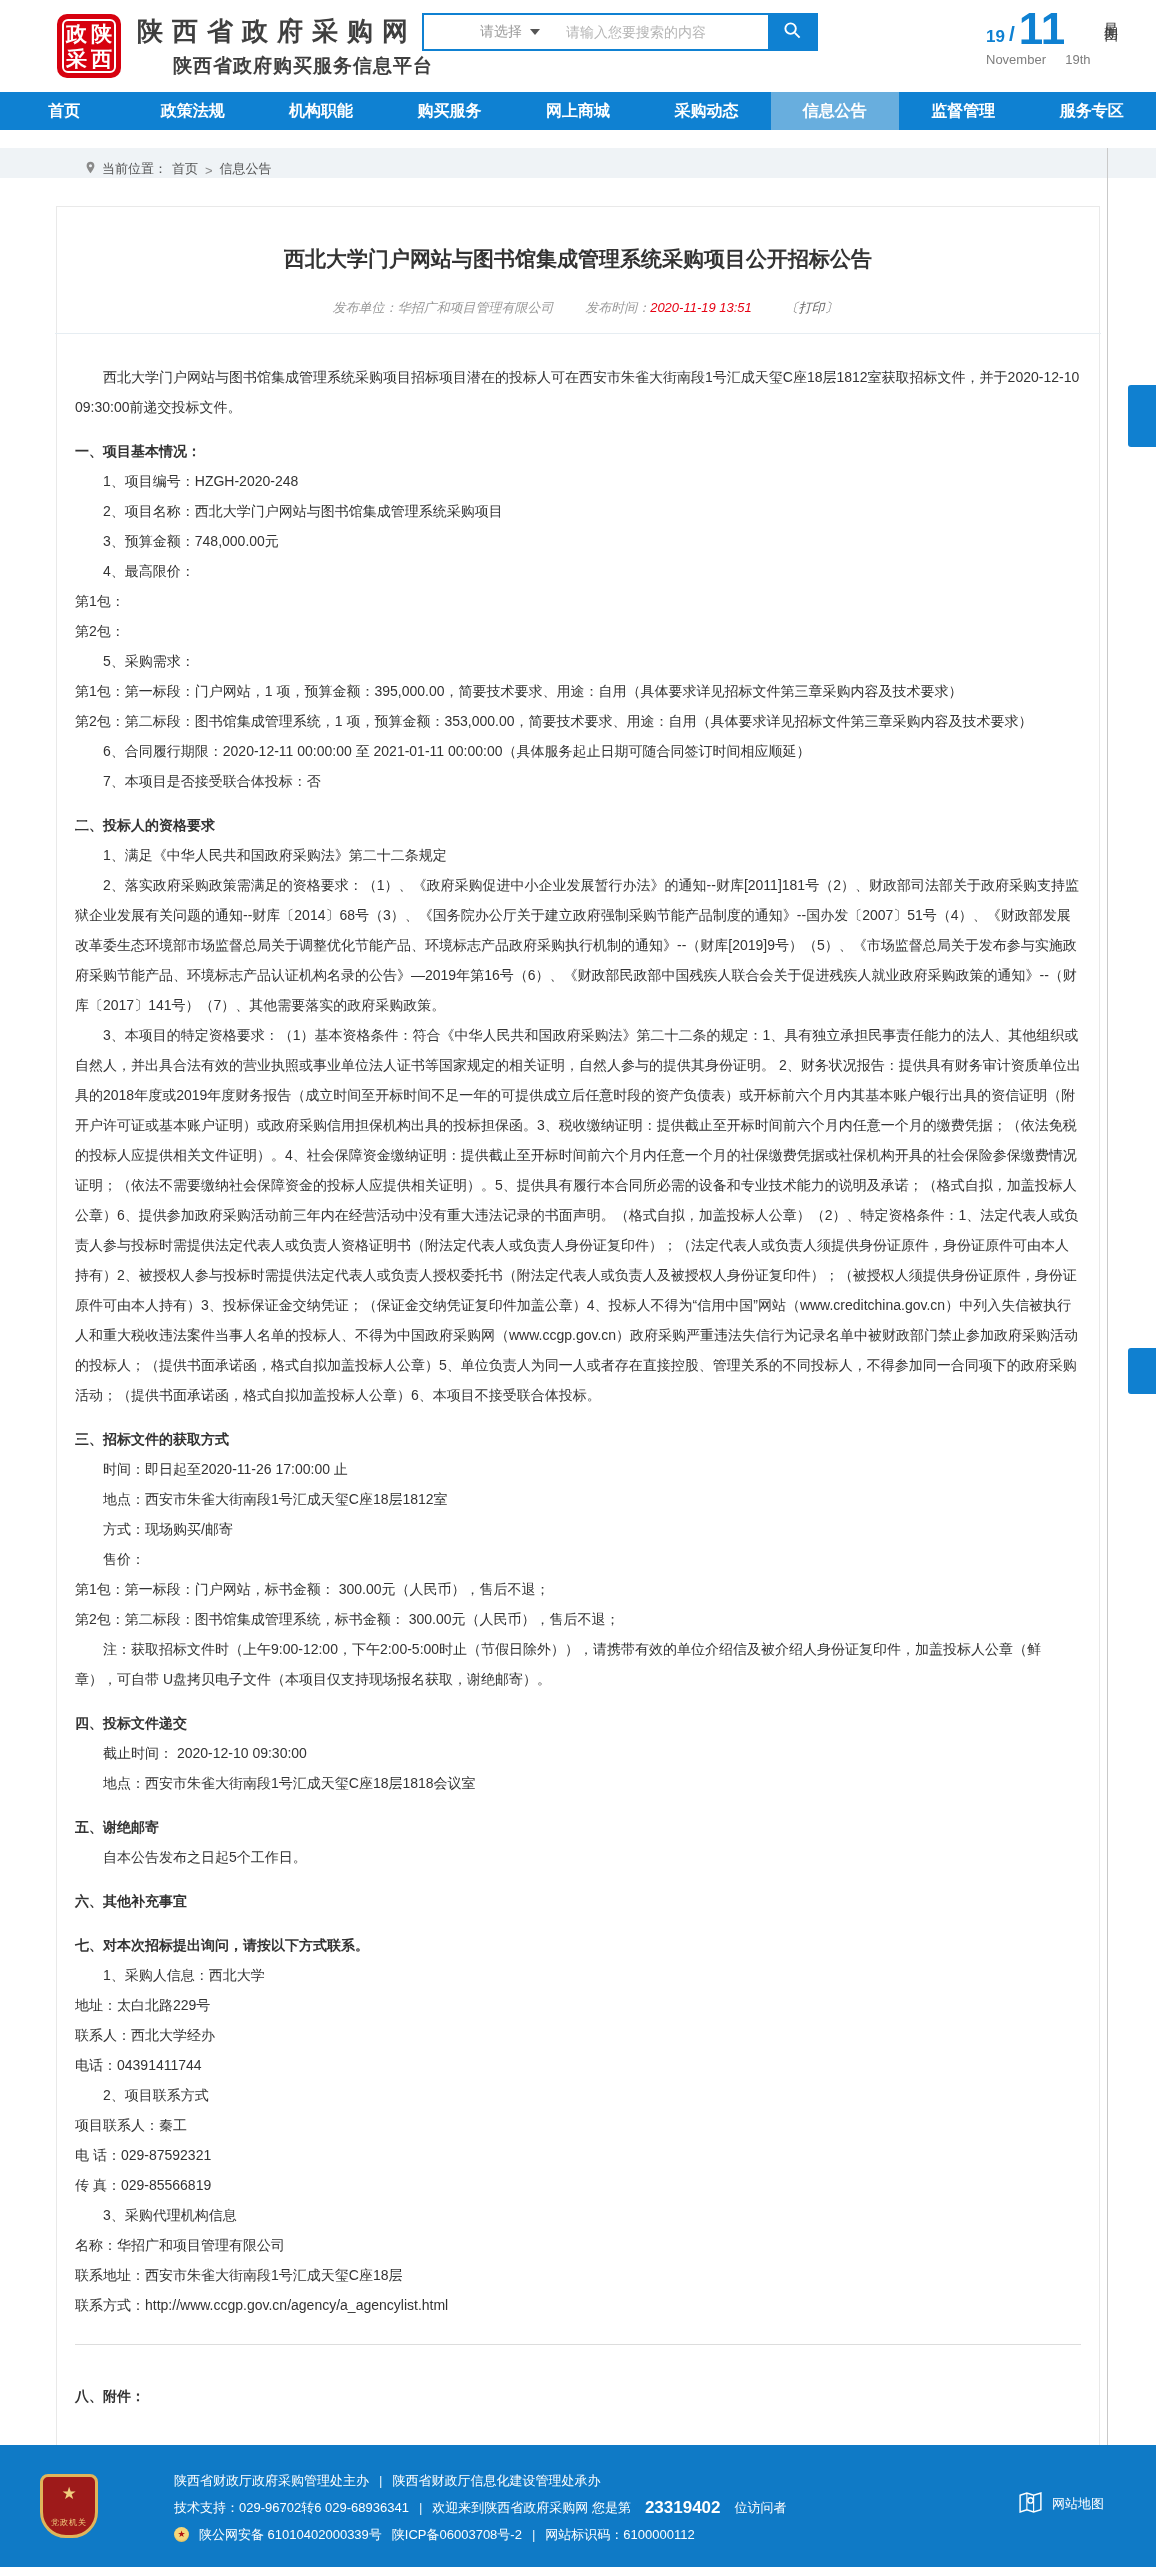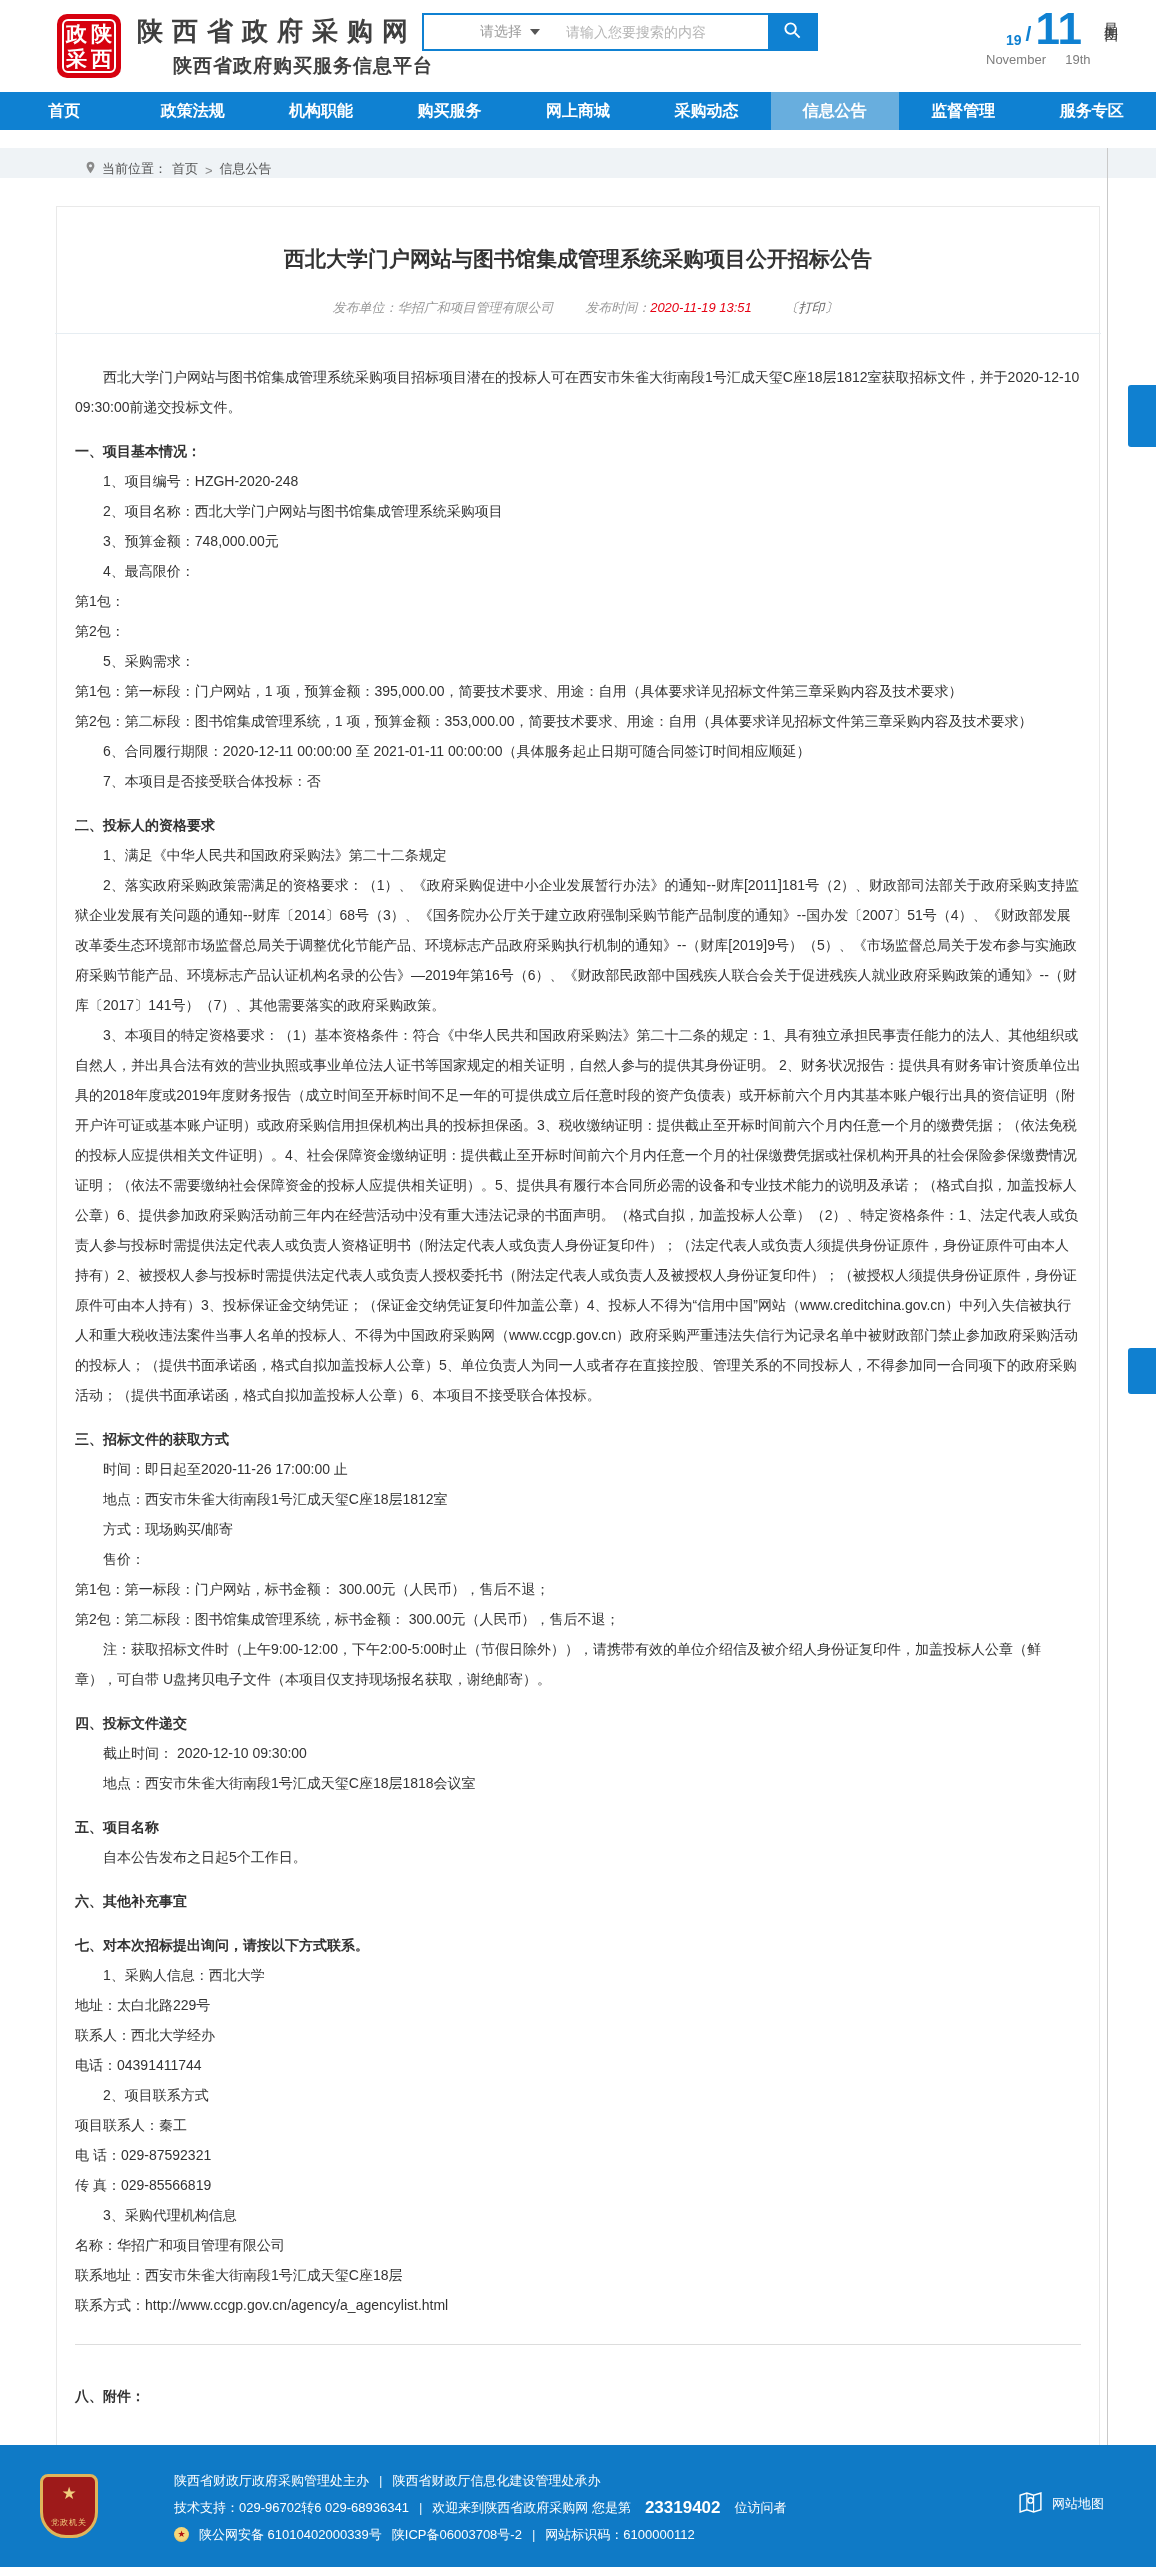--- a/index.html
+++ b/index.html
@@ -26,7 +26,7 @@
   .date-block { position:absolute; left:986px; top:8px; display:flex; }
   .date-left { text-align:left; }
   .date-nums { display:flex; align-items:flex-end; color:#0f81d2; font-weight:bold; }
-  .date-day { font-size:14px; line-height:1.45;margin-left:20px; }
+  .date-day { font-size:17px; line-height:1.45; }
   .date-slash { font-size:21px; line-height:1.45; margin:0 4px; }
   .date-month { font-size:44px; line-height:0.95; }
   .date-sub { font-size:13px; color:#7d7d7d; margin-top:2px; word-spacing:6px; }

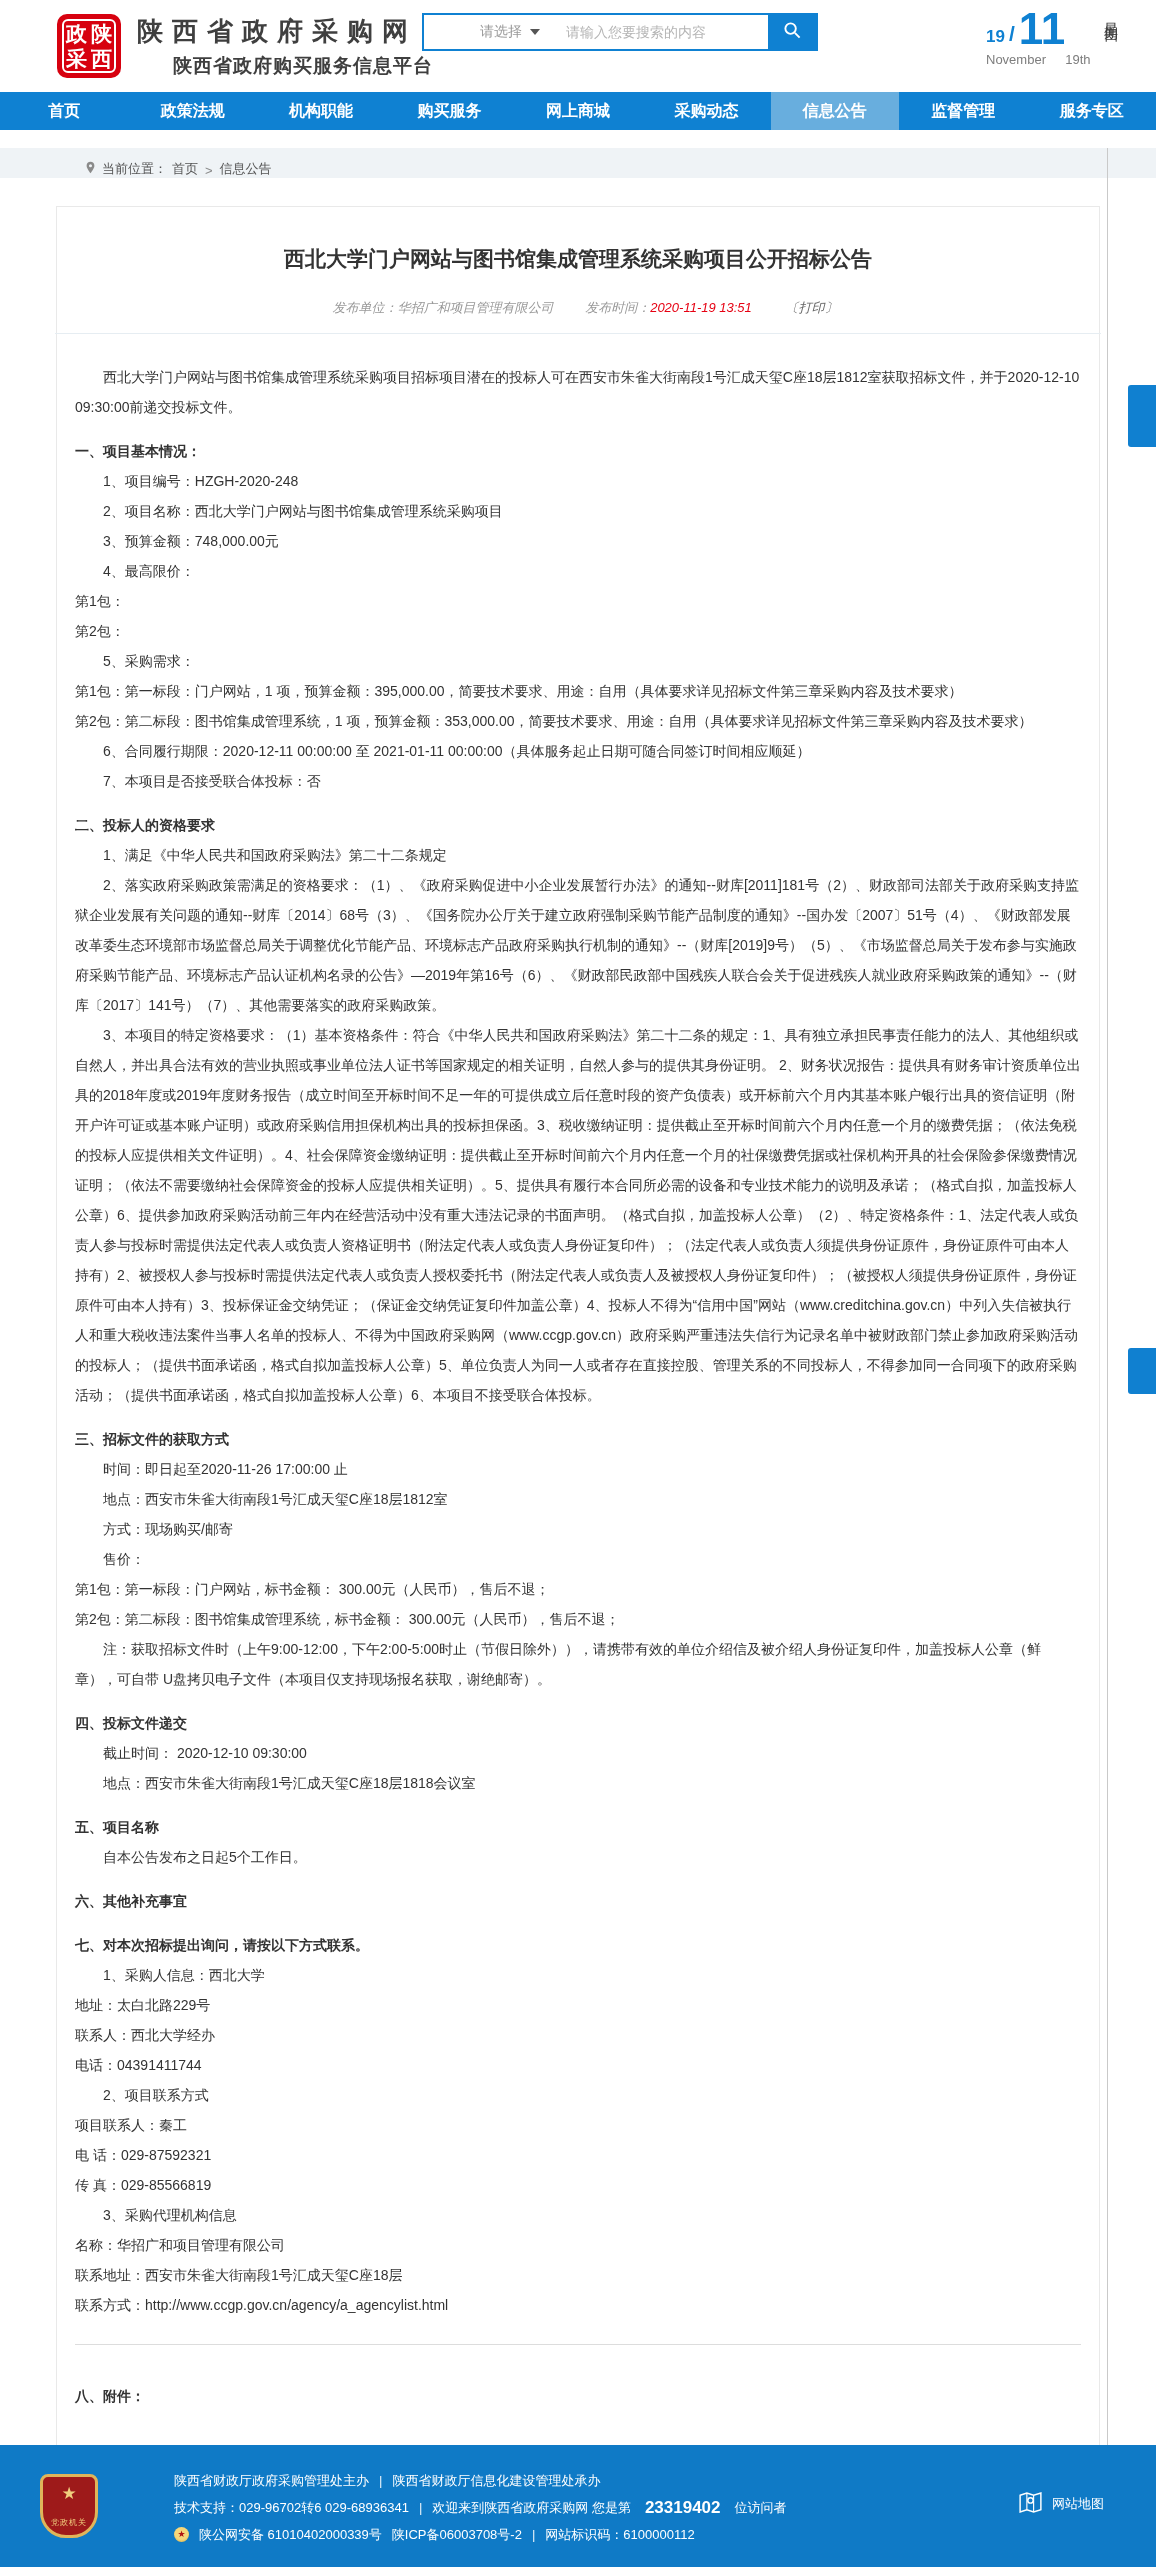--- a/index.html
+++ b/index.html
@@ -188,7 +188,7 @@
         <p class="para head">四、投标文件递交</p>
         <p class="para indent">截止时间： 2020-12-10 09:30:00</p>
         <p class="para indent">地点：西安市朱雀大街南段1号汇成天玺C座18层1818会议室</p>
-        <p class="para head">五、项目名称</p>
+        <p class="para head">五、谢绝邮寄</p>
         <p class="para indent">自本公告发布之日起5个工作日。</p>
         <p class="para head">六、其他补充事宜</p>
         <p class="para head">七、对本次招标提出询问，请按以下方式联系。</p>

